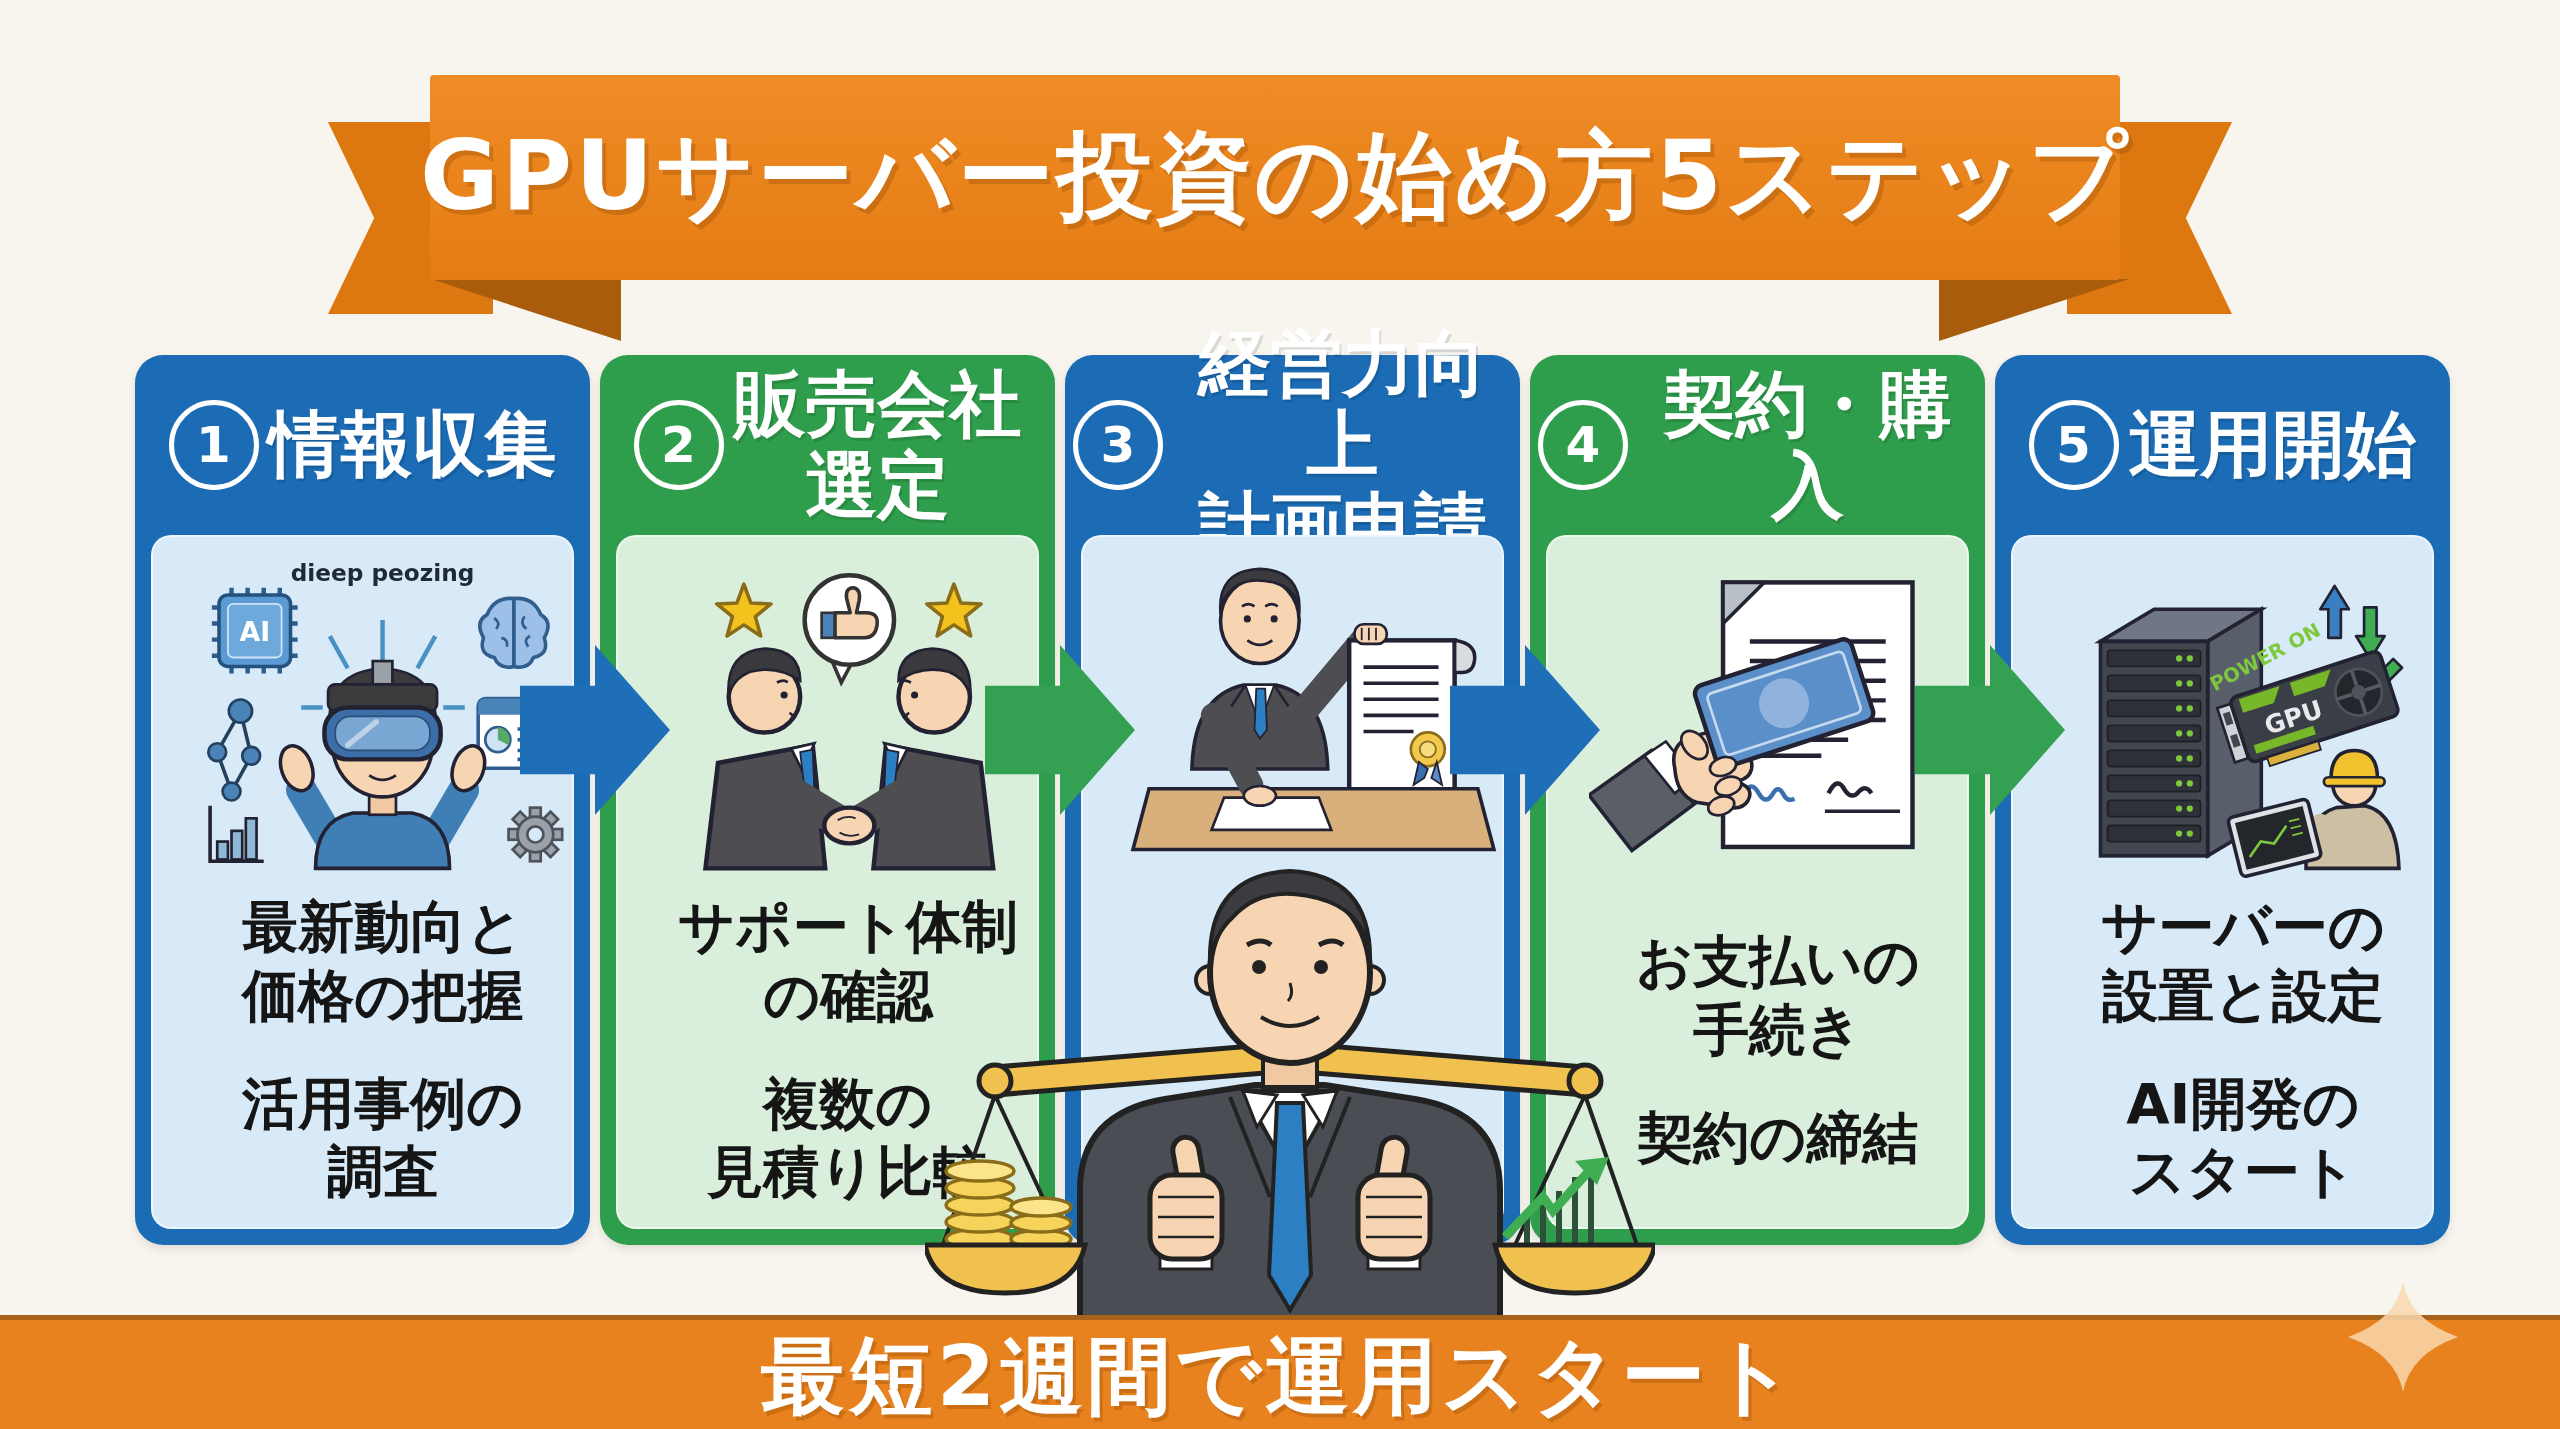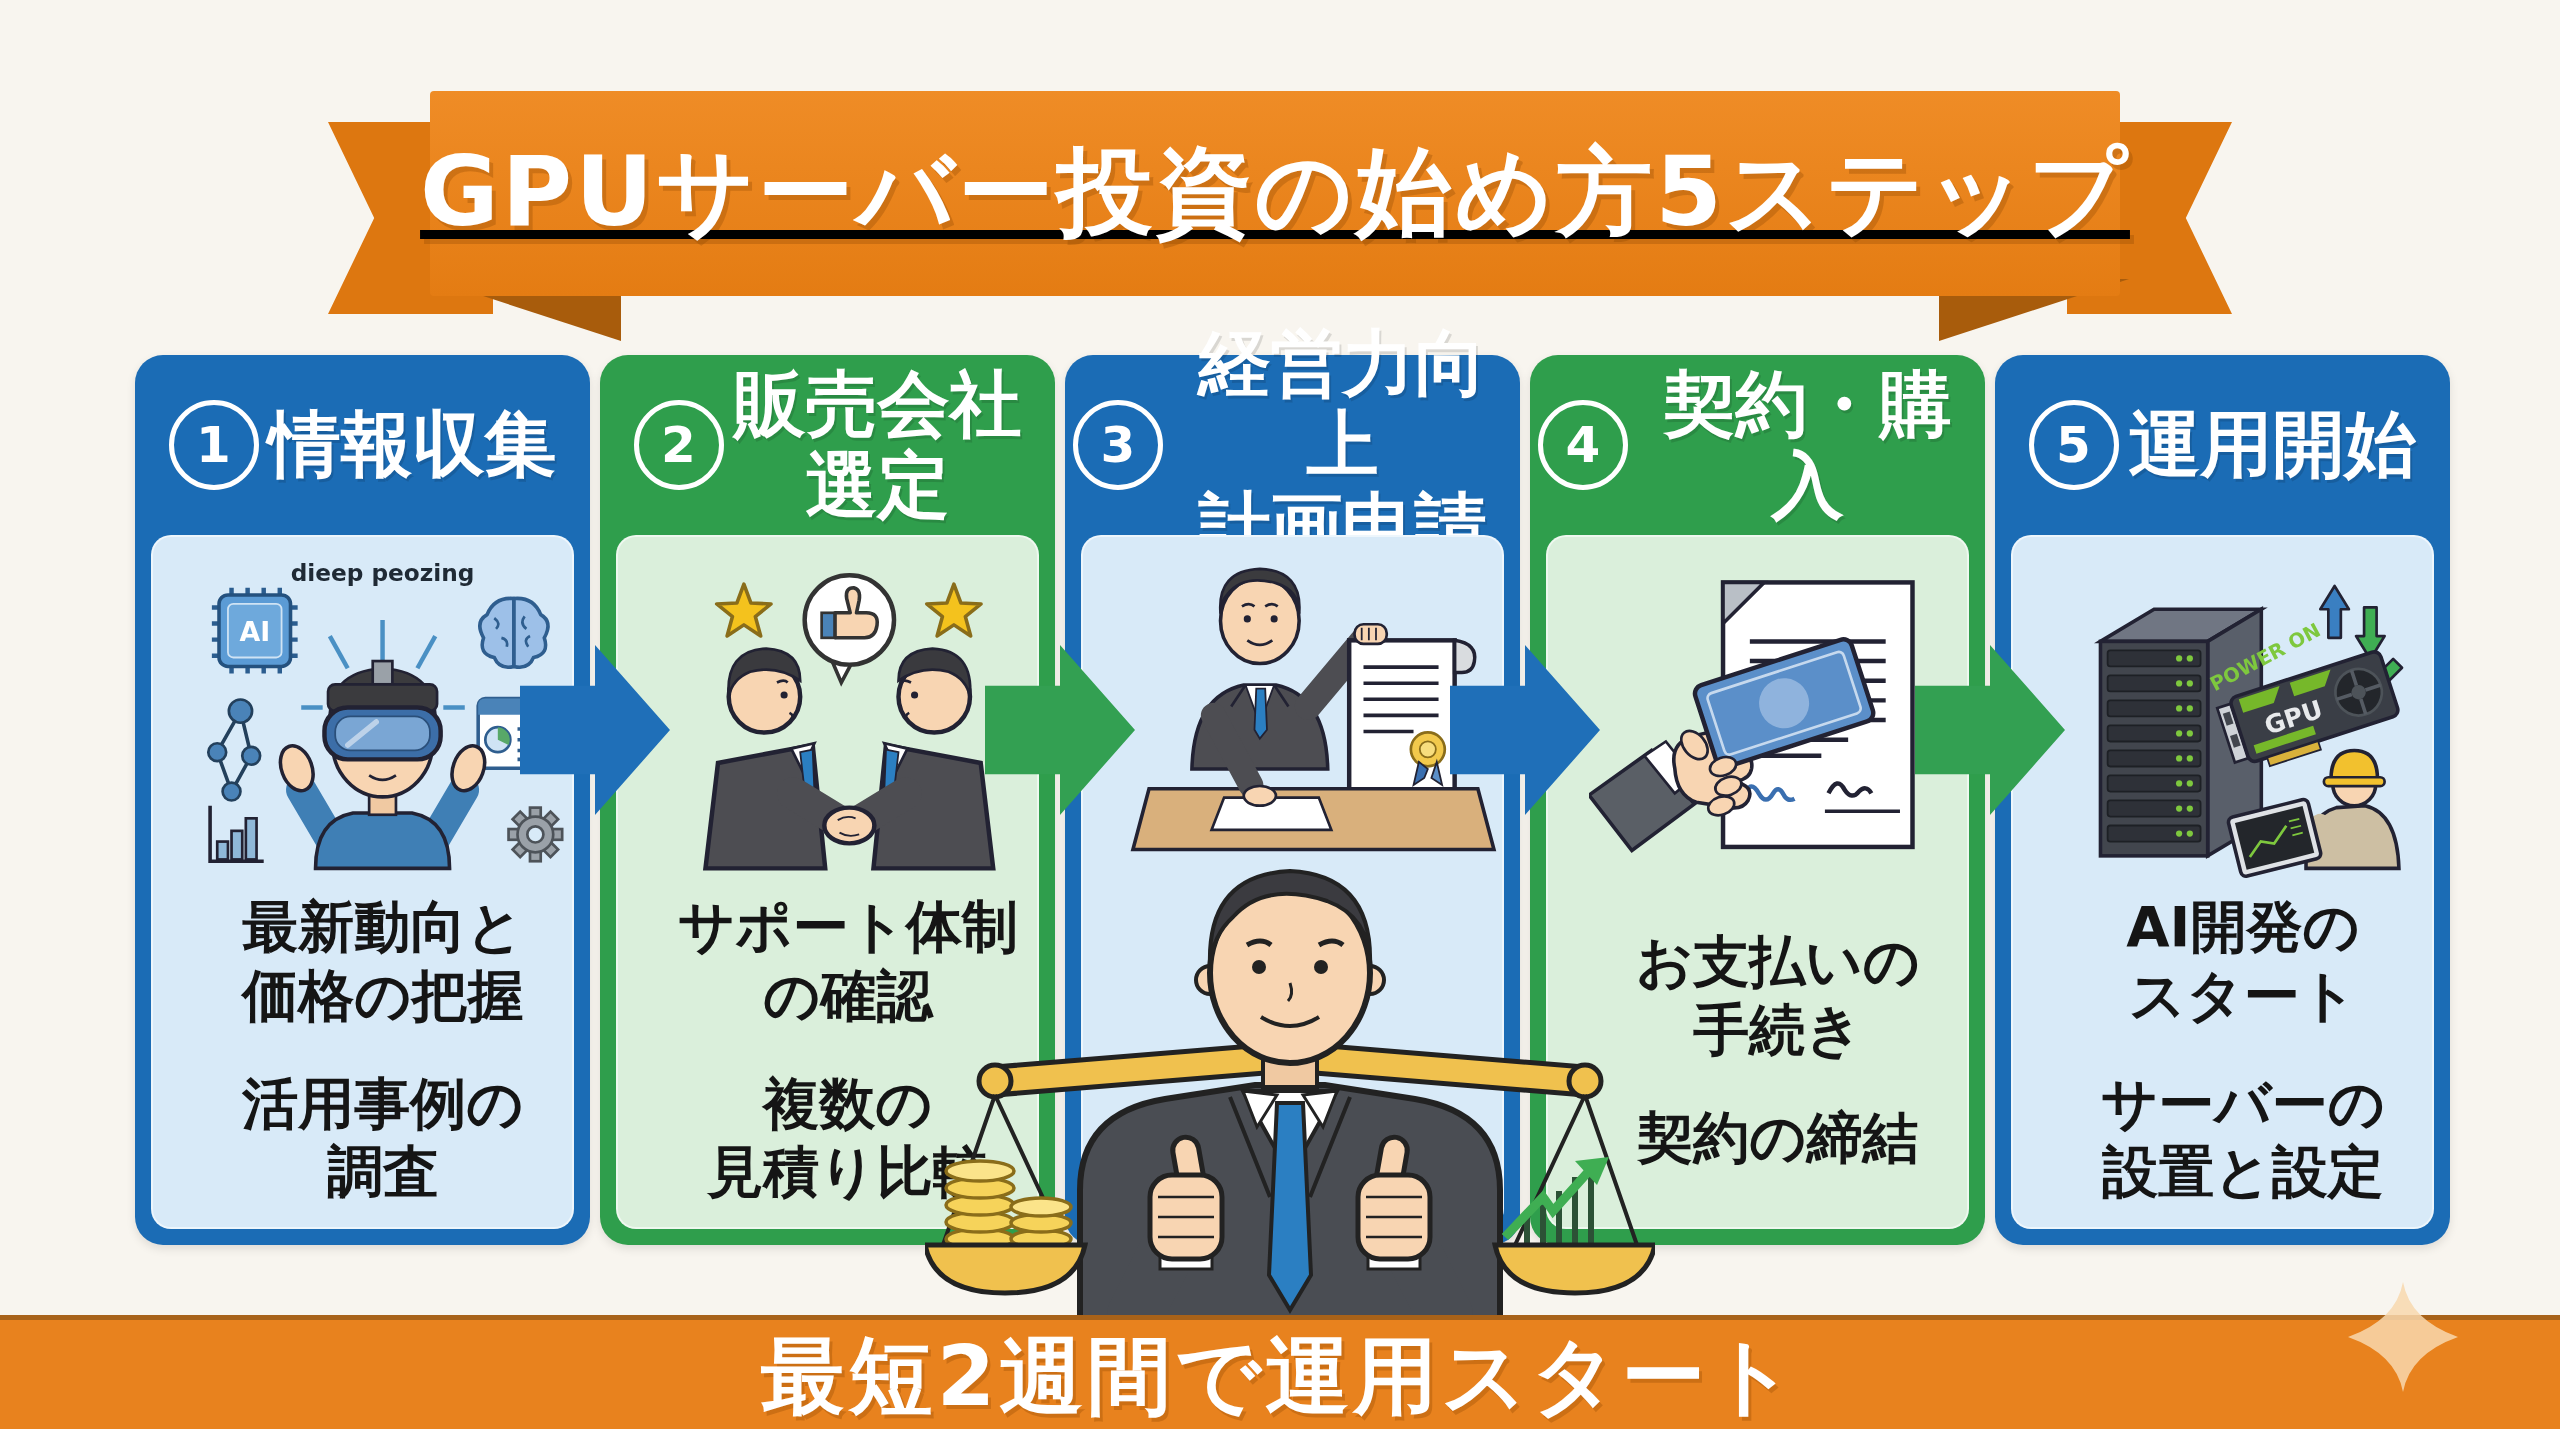--- a/index.html
+++ b/index.html
@@ -7,9 +7,9 @@
   #stage{position:relative;width:2560px;height:1429px;background:#f8f5ef;overflow:hidden;}
 
   
-  .ribbon-band{position:absolute;left:430px;top:91px;width:1690px;height:205px;
+  .ribbon-band{position:absolute;left:430px;top:75px;width:1690px;height:205px;
     background:linear-gradient(180deg,#ef8c26,#e47c13);z-index:4;
-    display:flex;align-items:center;justify-content:center;border-radius:4px;text-decoration:underline;}
+    display:flex;align-items:center;justify-content:center;border-radius:4px;}
   .ribbon-band .title{color:#fff;font-size:96px;font-weight:bold;letter-spacing:3px;
     text-shadow:4px 5px 0 rgba(140,70,0,.30);white-space:nowrap;}
   .ribbon-tail{position:absolute;top:122px;width:165px;height:192px;background:#dd7710;z-index:2;}

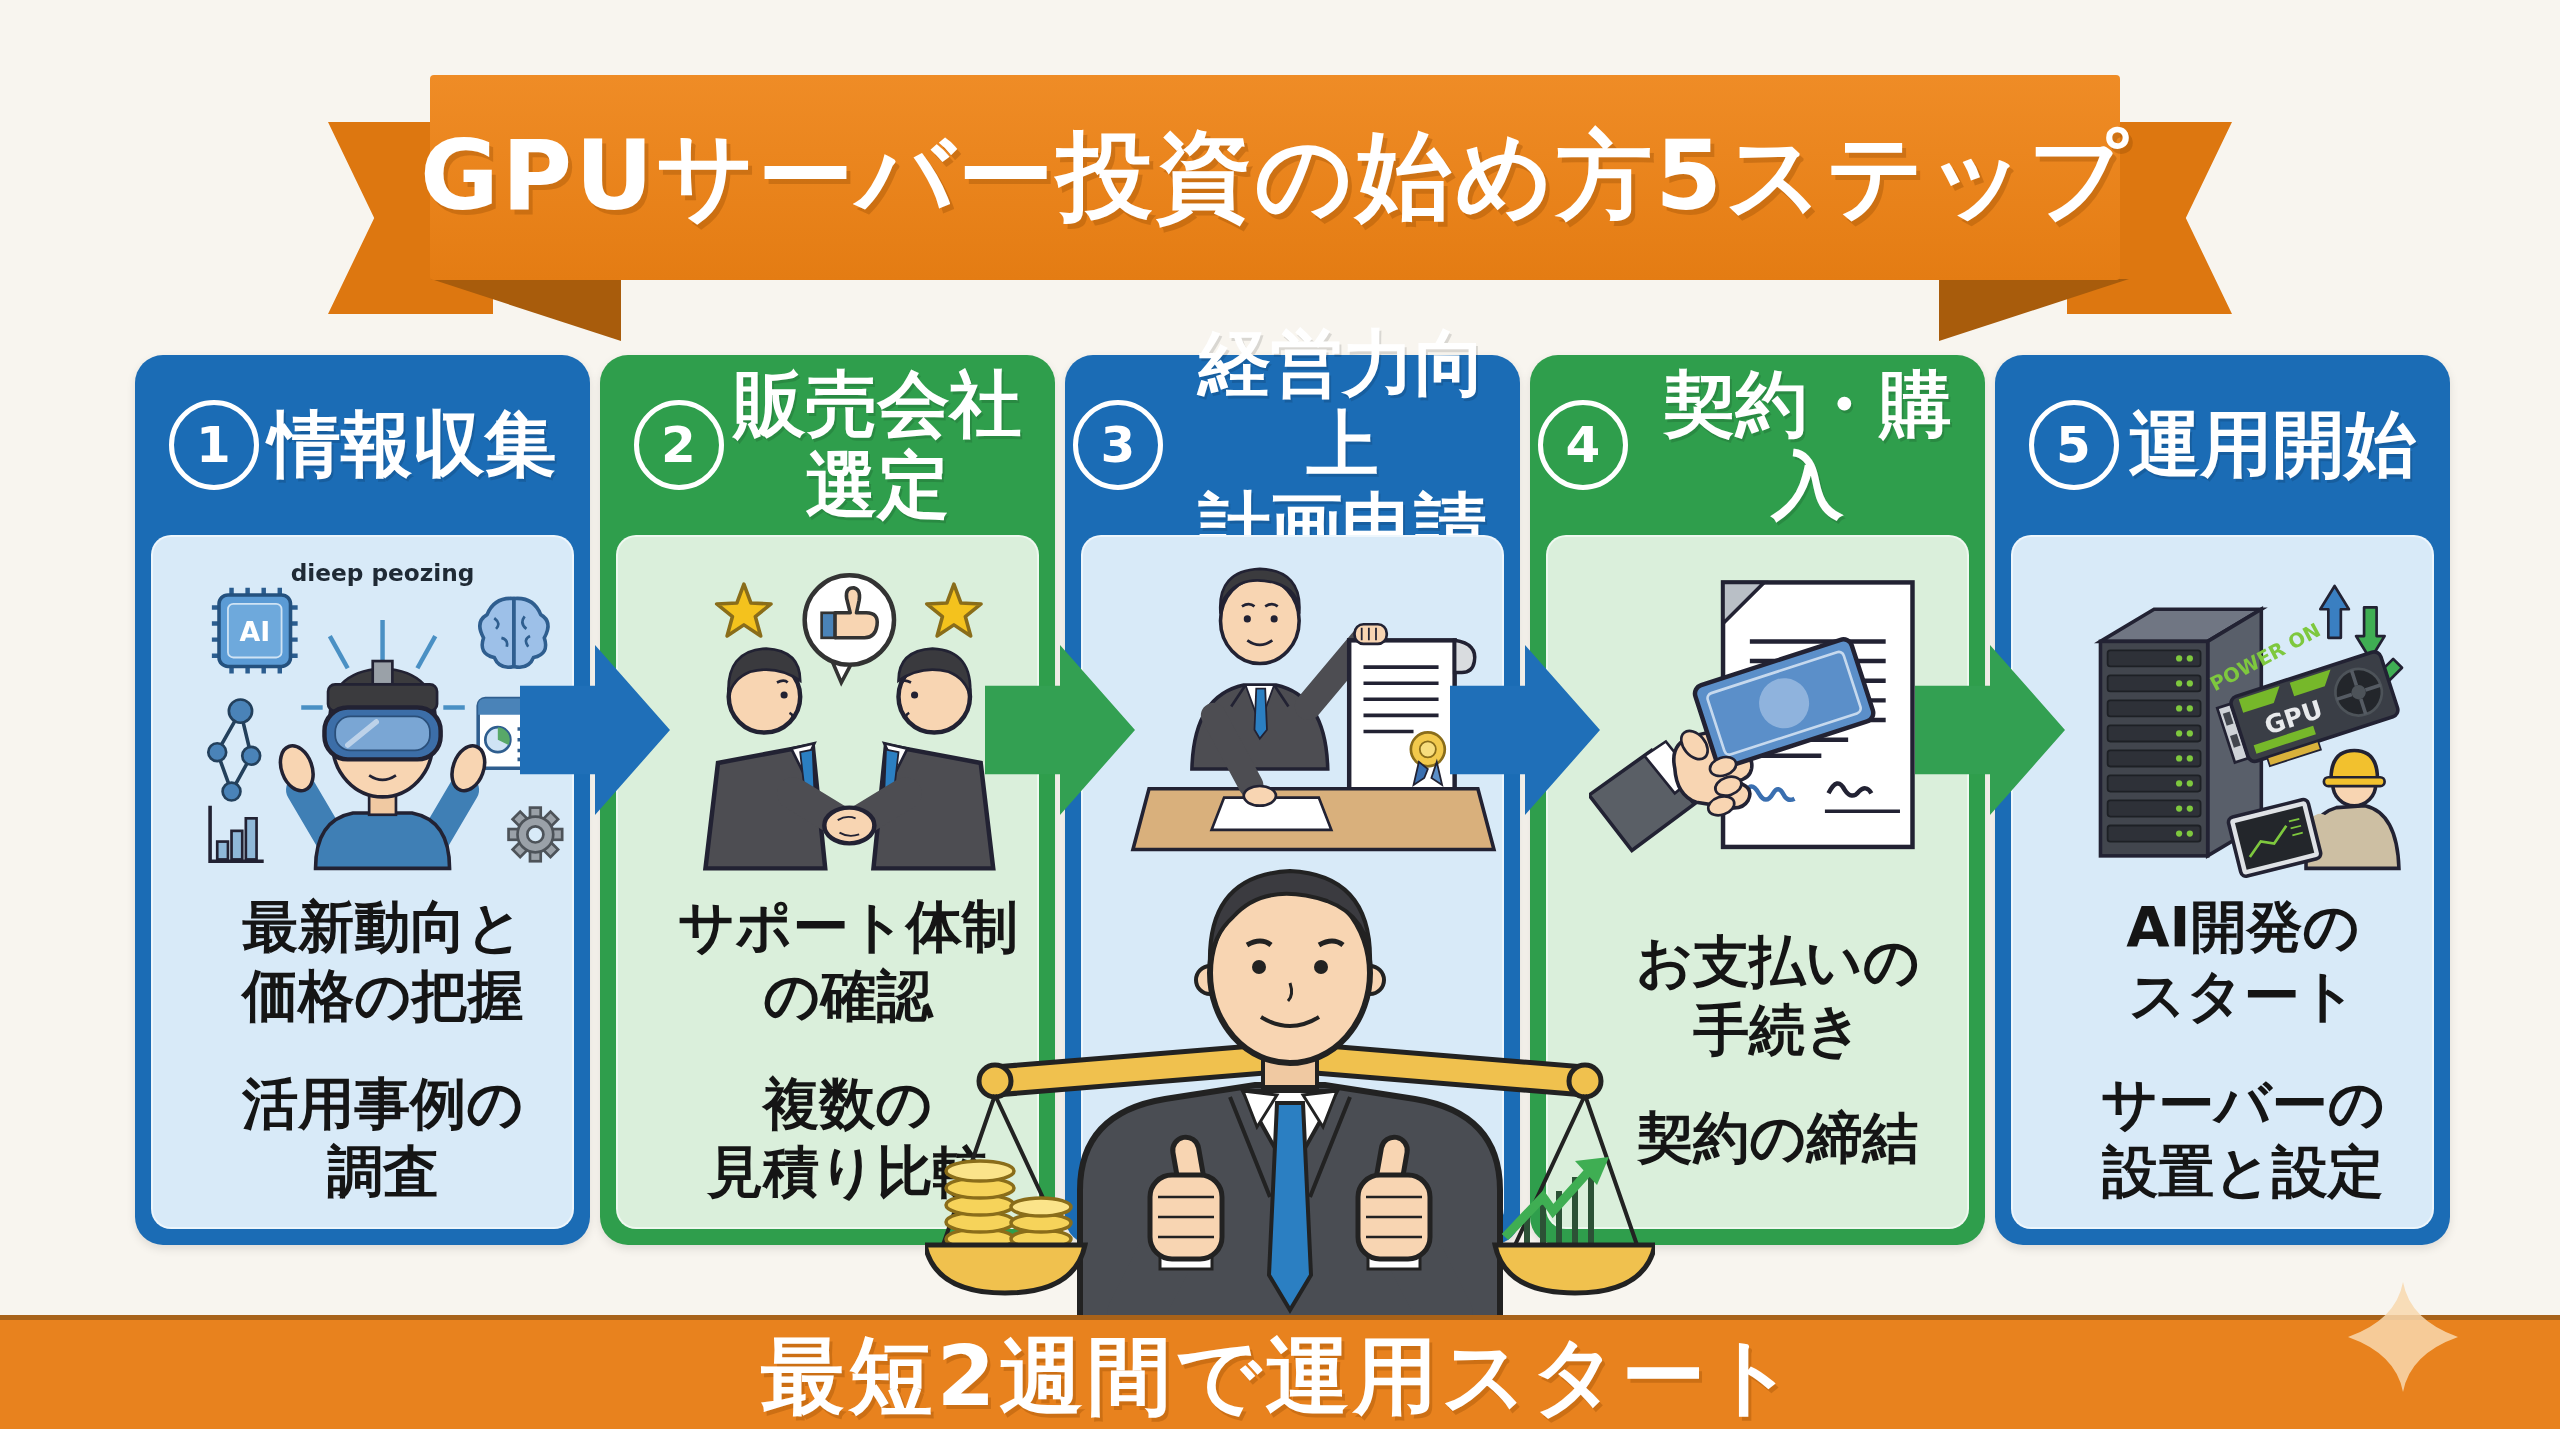--- a/index.html
+++ b/index.html
@@ -396,10 +396,10 @@
         </svg>
       </div>
       <div class="card-text">
+        <div class="card-par">サーバーの
+設置と設定</div>
         <div class="card-par">AI開発の
 スタート</div>
-        <div class="card-par">サーバーの
-設置と設定</div>
       </div>
     </div>
   </div>

